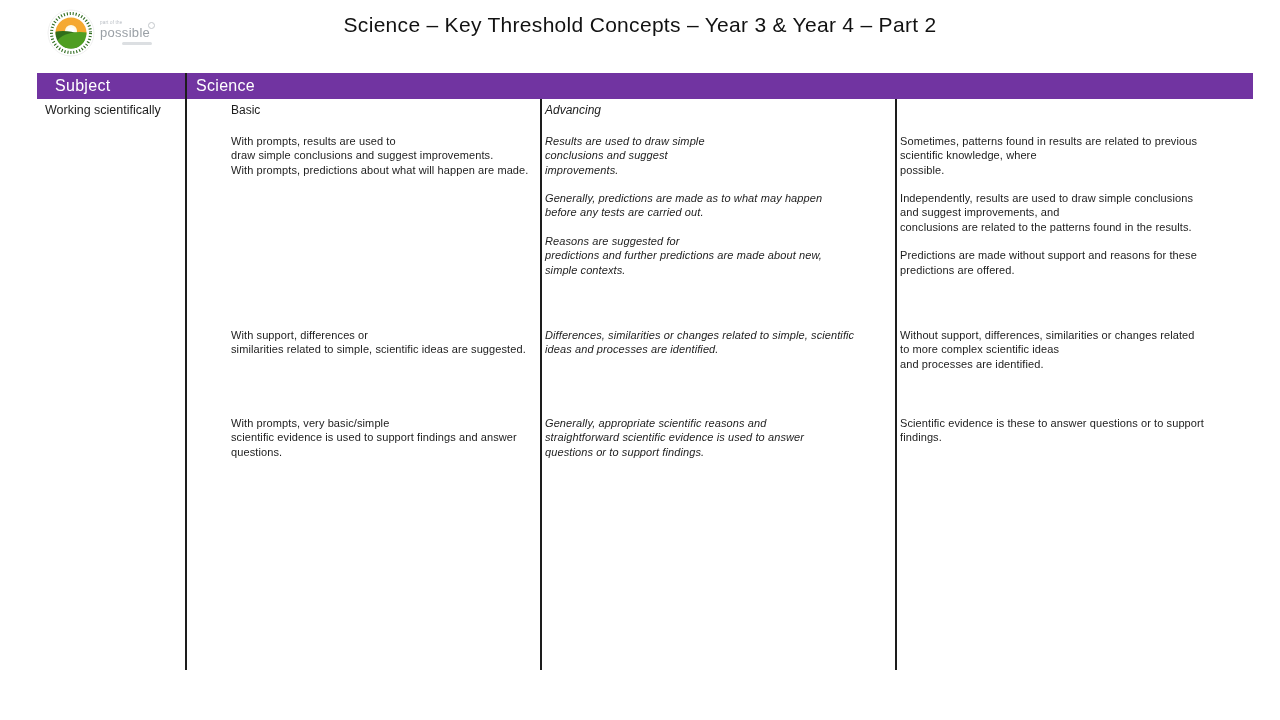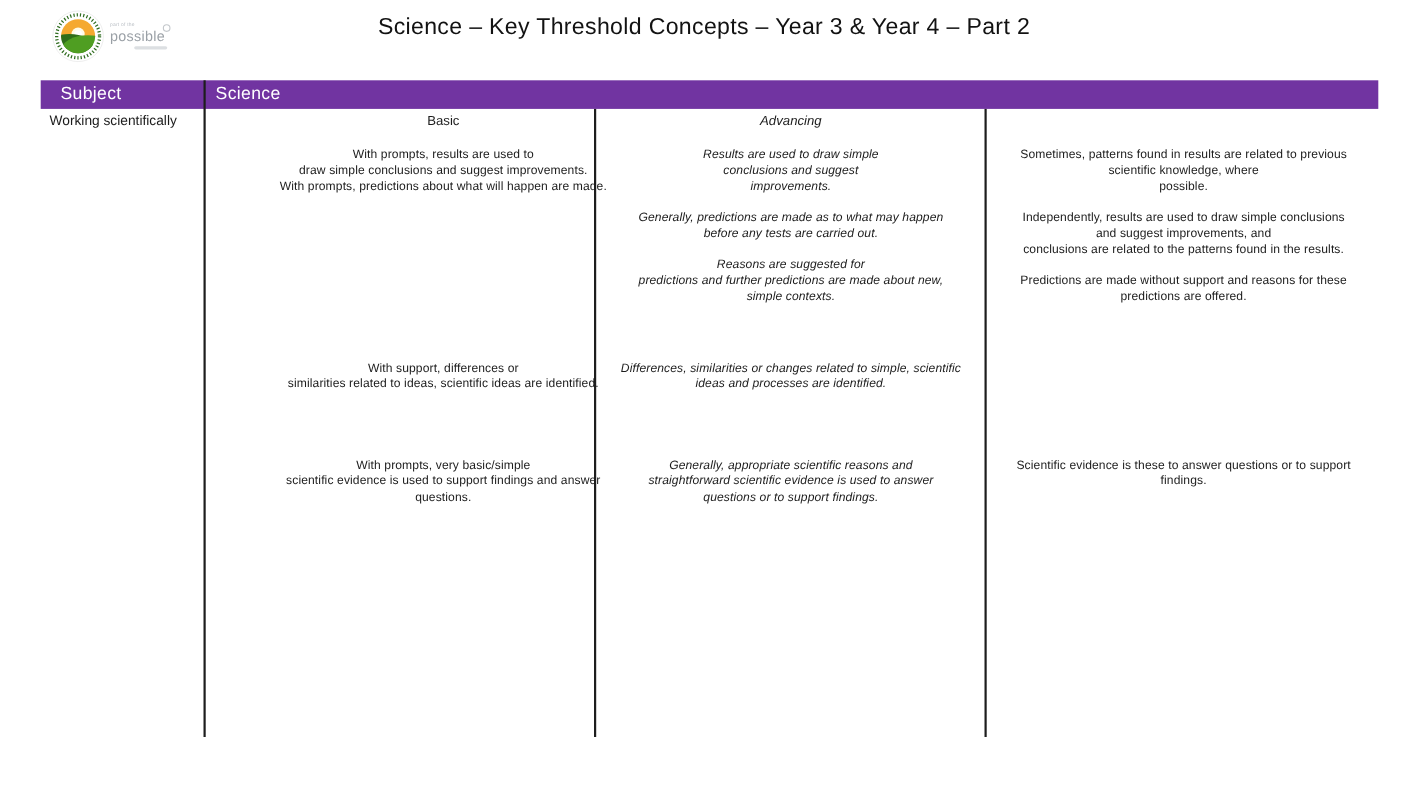--- a/index.html
+++ b/index.html
@@ -21,7 +21,7 @@
   }
 
   
-  .sheet{position:absolute;left:37px;top:73px;width:1216px;height:599px;text-align:center;}
+  .sheet{position:absolute;left:37px;top:73px;width:1216px;height:599px;}
   .bar{position:absolute;left:0;top:0;width:1216px;height:26px;background:#7134A1;}
   .bar-cell{position:absolute;top:0;height:26px;line-height:26px;color:#ffffff;font-size:16px;font-weight:500;letter-spacing:.3px;}
   .bar-subject{left:18px;}

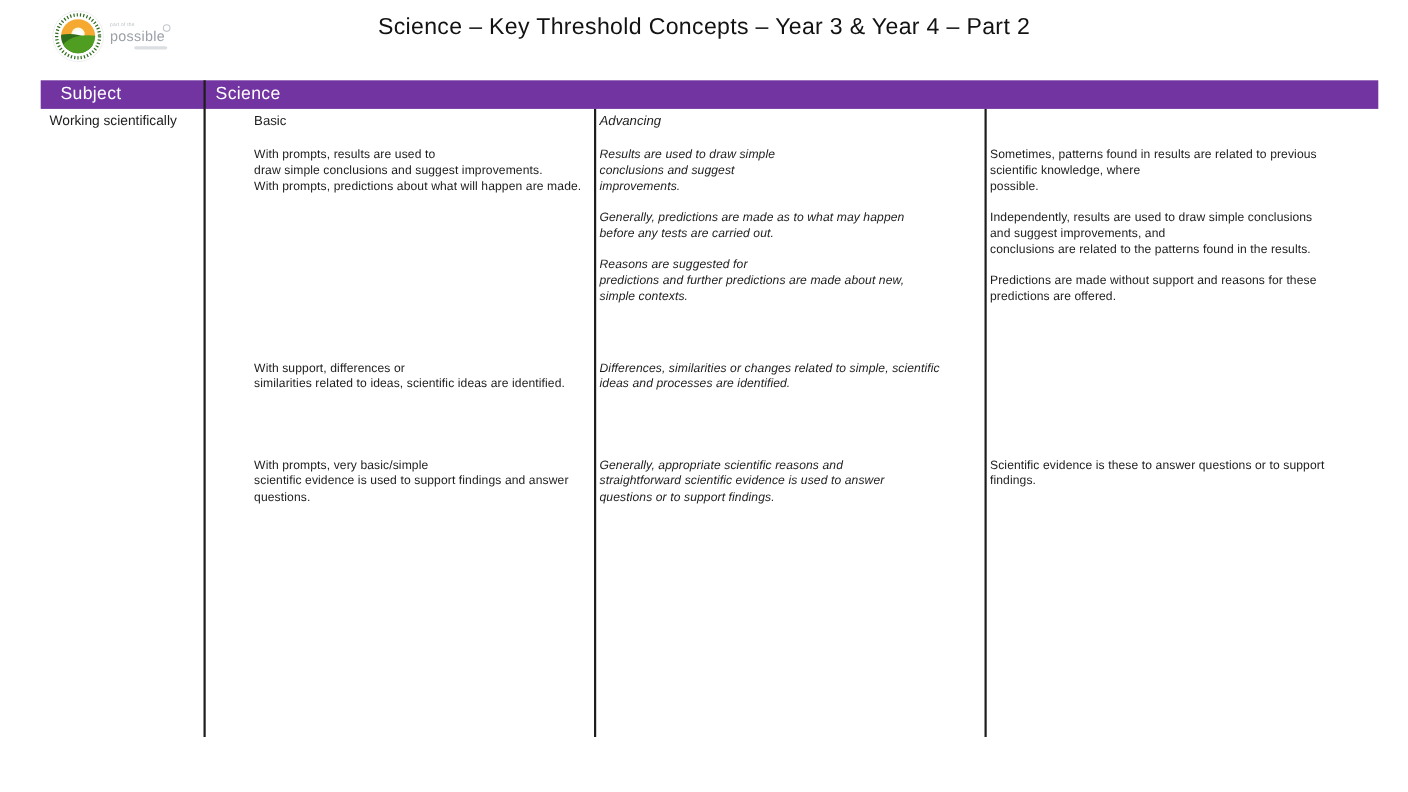--- a/index.html
+++ b/index.html
@@ -95,7 +95,7 @@
 draw simple conclusions and suggest improvements.
 With prompts, predictions about what will happen are made.</div>
     <div class="blk c0 r1">With support, differences or
-similarities related to ideas, scientific ideas are identified.</div>
+similarities related to simple, scientific ideas are suggested.</div>
     <div class="blk c0 r2">With prompts, very basic/simple
 scientific evidence is used to support findings and answer
 questions.</div>

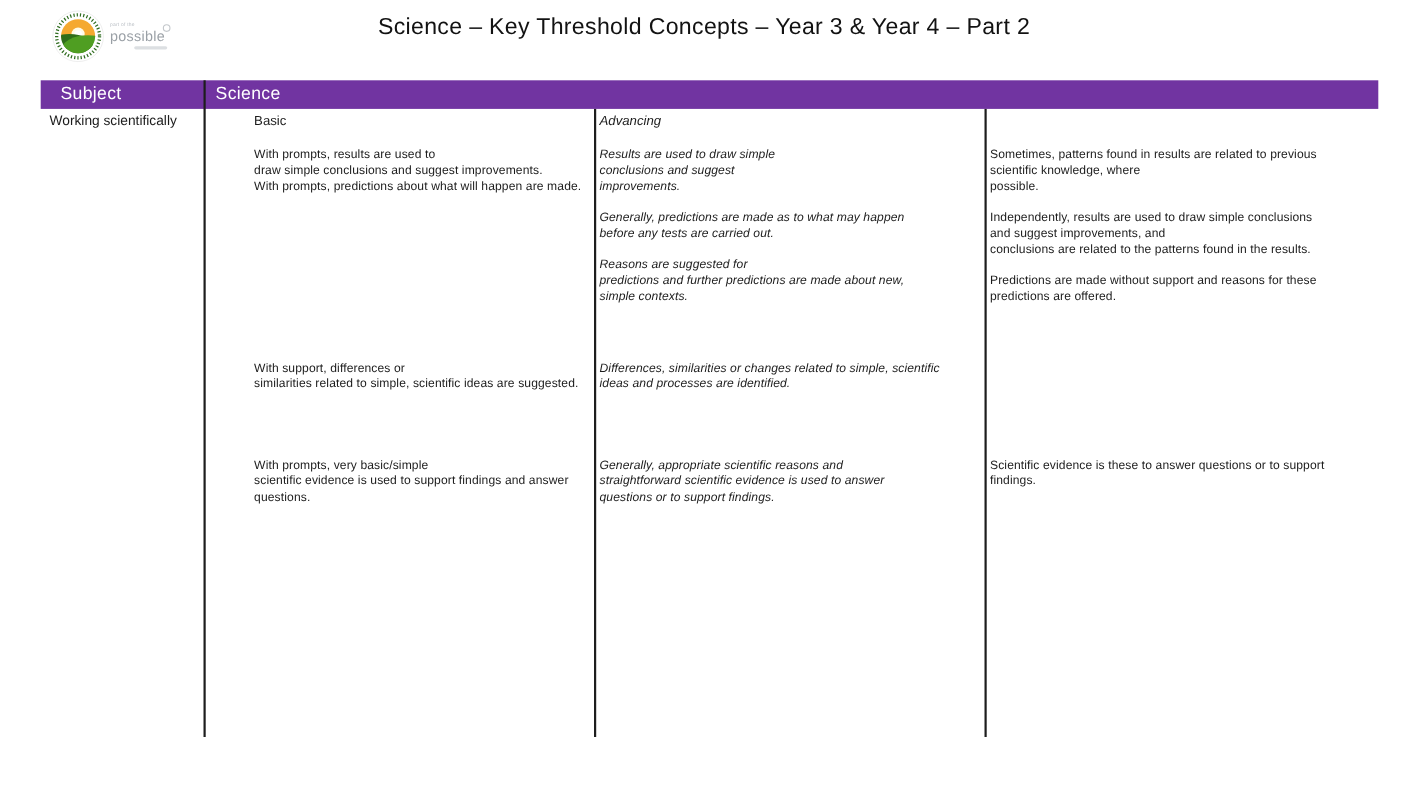--- a/index.html
+++ b/index.html
@@ -126,6 +126,9 @@
 
 Predictions are made without support and reasons for these
 predictions are offered.</div>
+    <div class="blk c2 r1">Without support, differences, similarities or changes related
+to more complex scientific ideas
+and processes are identified.</div>
     <div class="blk c2 r2">Scientific evidence is these to answer questions or to support
 findings.</div>
 

